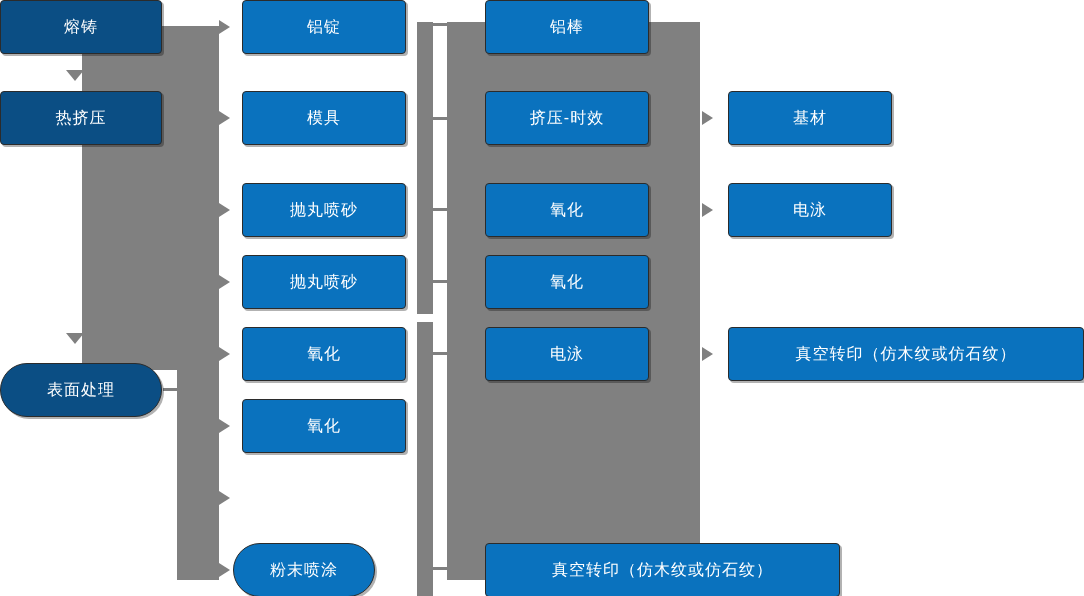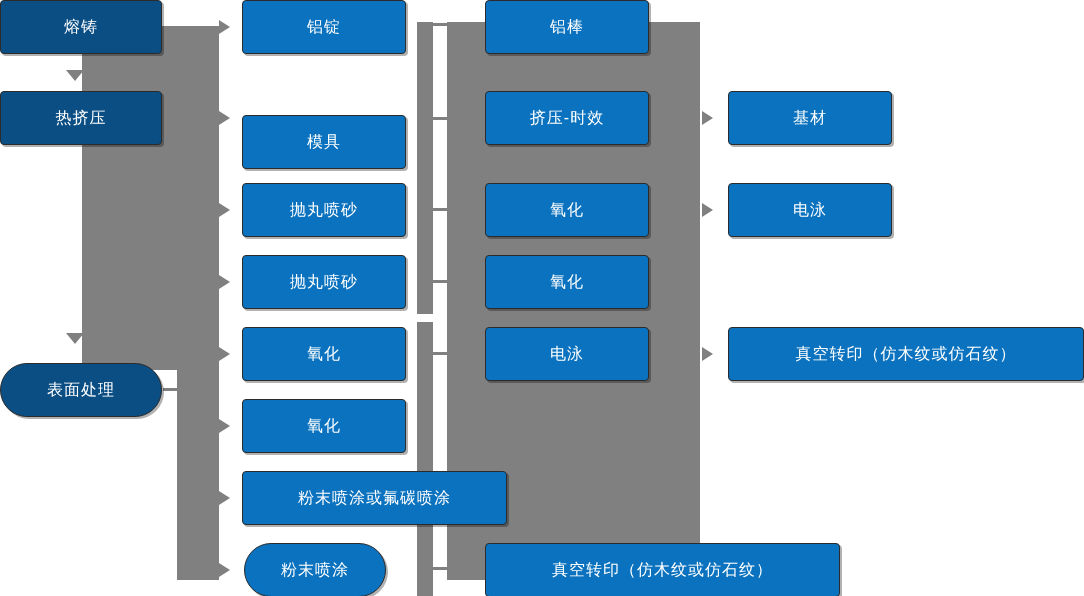--- a/index.html
+++ b/index.html
@@ -130,7 +130,7 @@
     <span class="lbl">铝锭</span>
   </div>
 
-  <div class="box mid" style="left:242px; top:91px; width:164px; height:54px;margin-top:24px;">
+  <div class="box mid" style="left:242px; top:91px; width:164px; height:54px;">
     <span class="lbl">模具</span>
   </div>
 

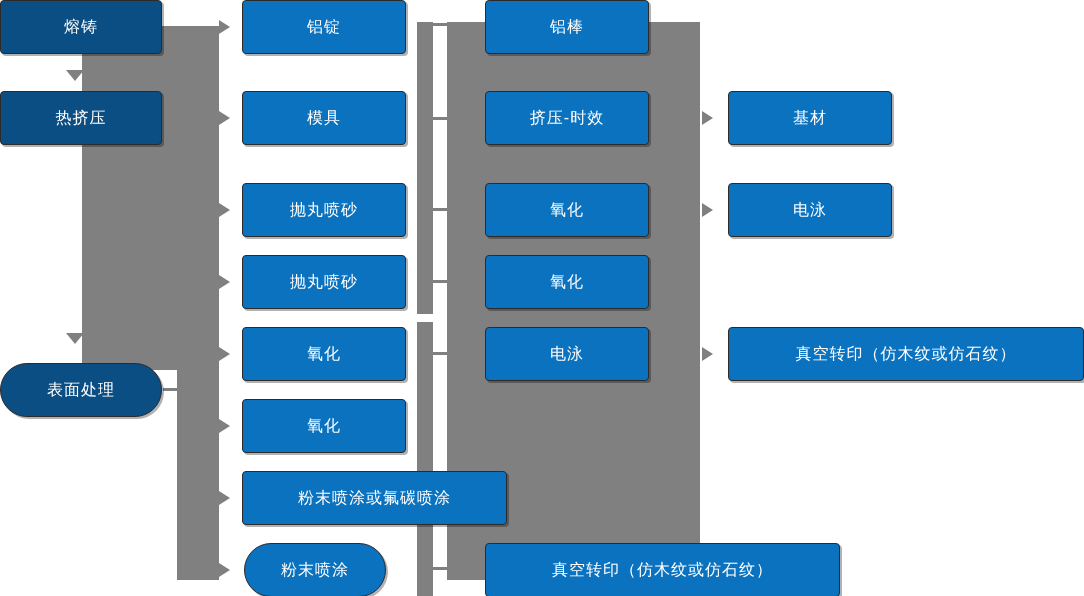--- a/index.html
+++ b/index.html
@@ -150,9 +150,6 @@
     <span class="lbl">氧化</span>
   </div>
 
-  <div class="box mid" style="left:242px; top:471px; width:265px; height:54px;">
-    <span class="lbl">粉末喷涂或氟碳喷涂</span>
-  </div>
 
   <div class="box mid" style="left:244px; top:543px; width:142px; height:54px;border-radius:27px;">
     <span class="lbl">粉末喷涂</span>

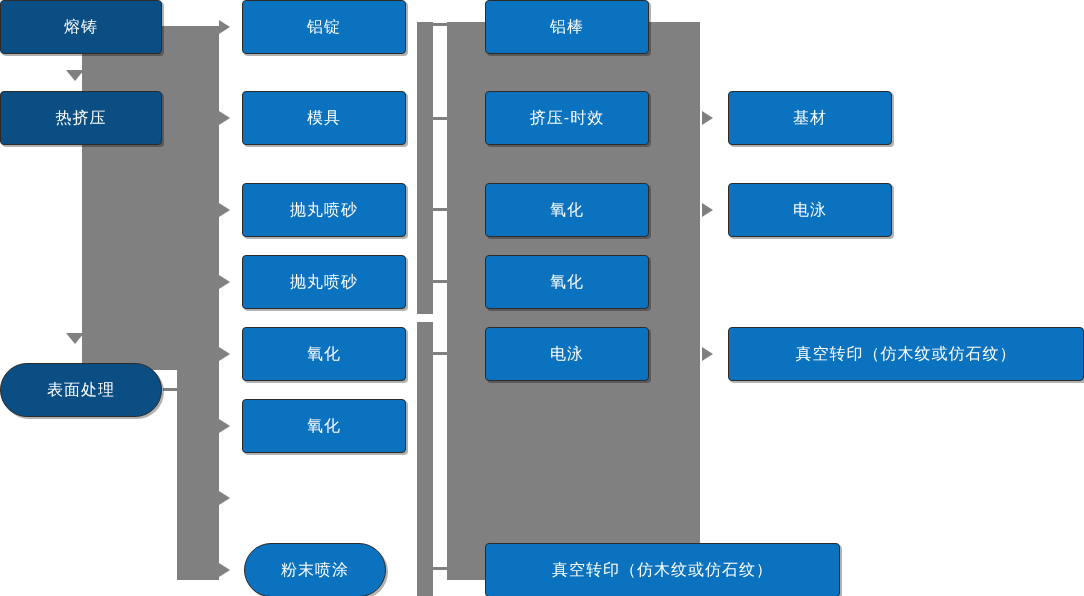--- a/index.html
+++ b/index.html
@@ -151,7 +151,7 @@
   </div>
 
 
-  <div class="box mid" style="left:244px; top:543px; width:142px; height:54px;border-radius:27px;">
+  <div class="box mid" style="left:233px; top:543px; width:142px; height:54px;border-radius:27px;">
     <span class="lbl">粉末喷涂</span>
   </div>
 

